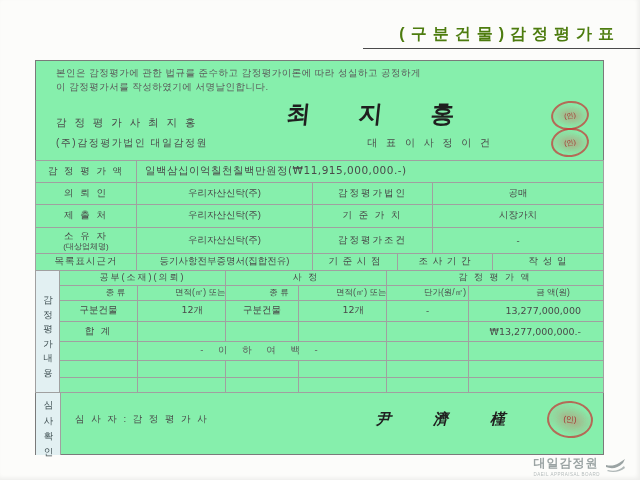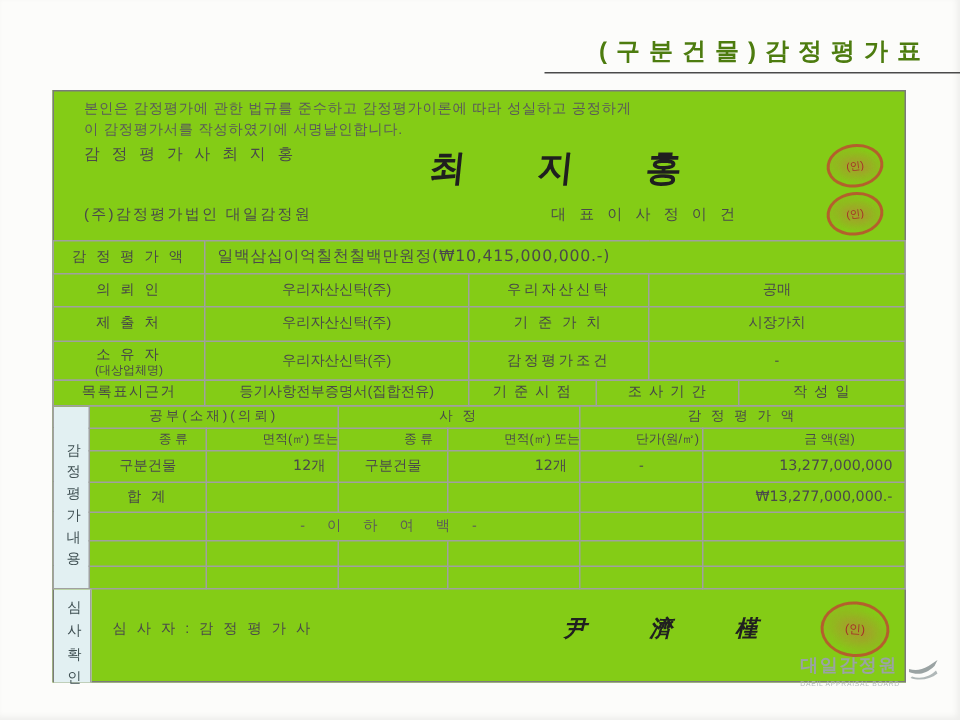--- a/index.html
+++ b/index.html
@@ -15,7 +15,7 @@
   .title span{display:inline-block;border-bottom:1.5px solid #4a4a4a;padding:0 36px 3px 36px;}
   .doc-box{
     position:absolute;left:35px;top:60px;width:569px;height:395px;
-    border:1.5px solid #7a7a7a;background:#84cc16;box-sizing:border-box;
+    border:1.5px solid #7a7a7a;background:#86efac;box-sizing:border-box;
   }
   .oath{padding:5px 16px 2px 20px;font-size:9.5px;line-height:1.45;color:#5a5a5a;letter-spacing:.5px;}
   .sig-row{display:flex;align-items:flex-start;height:34px;padding:0 14px 0 20px;gap:48px;}

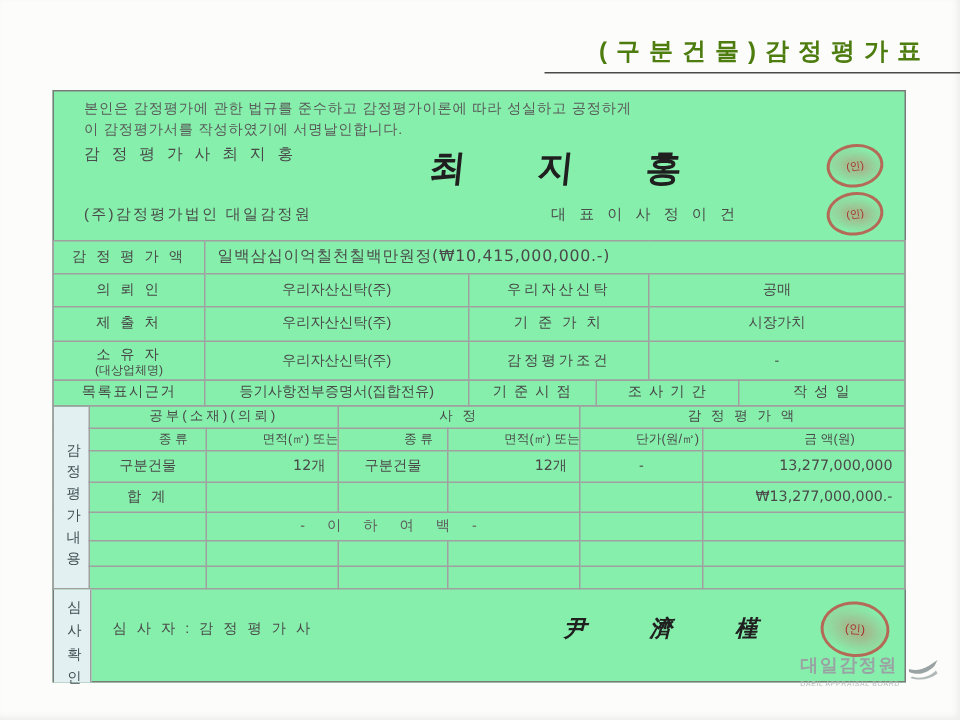--- a/index.html
+++ b/index.html
@@ -18,7 +18,7 @@
     border:1.5px solid #7a7a7a;background:#86efac;box-sizing:border-box;
   }
   .oath{padding:5px 16px 2px 20px;font-size:9.5px;line-height:1.45;color:#5a5a5a;letter-spacing:.5px;}
-  .sig-row{display:flex;align-items:flex-start;height:34px;padding:0 14px 0 20px;gap:48px;}
+  .sig-row{display:flex;align-items:flex-end;height:34px;padding:0 14px 0 20px;gap:48px;}
   .sig-row .lab{font-size:10.5px;letter-spacing:2.5px;color:#4a4a4a;white-space:nowrap;}
   .hand{
     flex:1;text-align:center;font-family:"DejaVu Serif","Liberation Serif",serif;

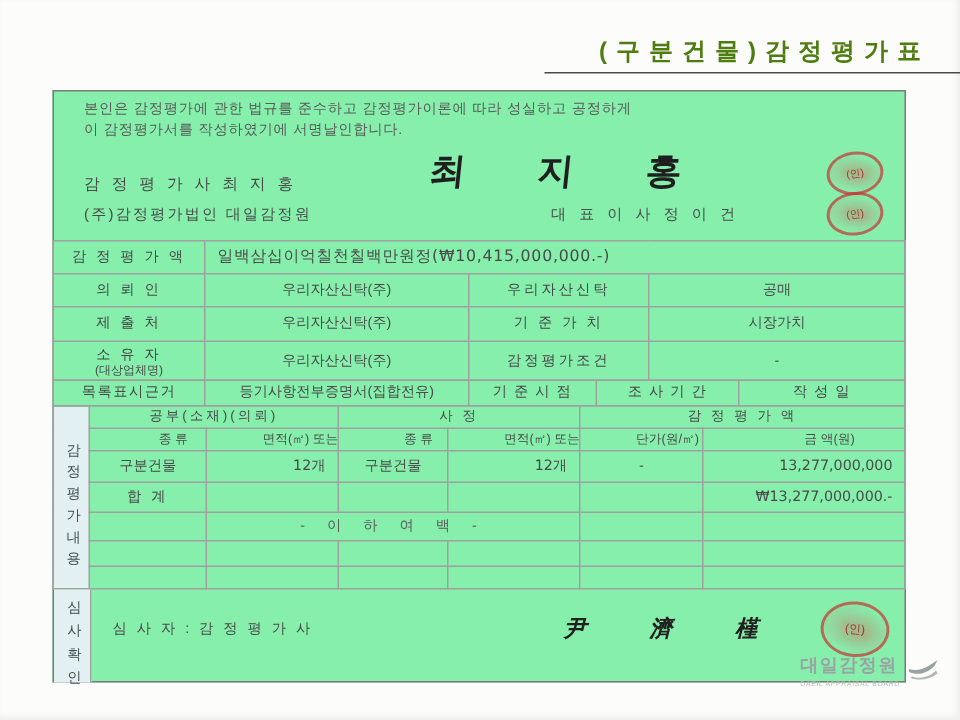--- a/index.html
+++ b/index.html
@@ -111,7 +111,7 @@
       <tbody>
           <tr style="height:22px">
         <td class="lbl">감 정 평 가 액</td>
-        <td colspan="3" class="left num" style="font-size:10.5px;letter-spacing:.5px;">일백삼십이억칠천칠백만원정(₩10,415,000,000.-)</td>
+        <td colspan="3" class="left num" style="font-size:10.5px;letter-spacing:.5px;">일백삼십이억칠천칠백만원정(₩11,915,000,000.-)</td>
       </tr>
       <tr style="height:22px">
         <td class="lbl">의  뢰  인</td>

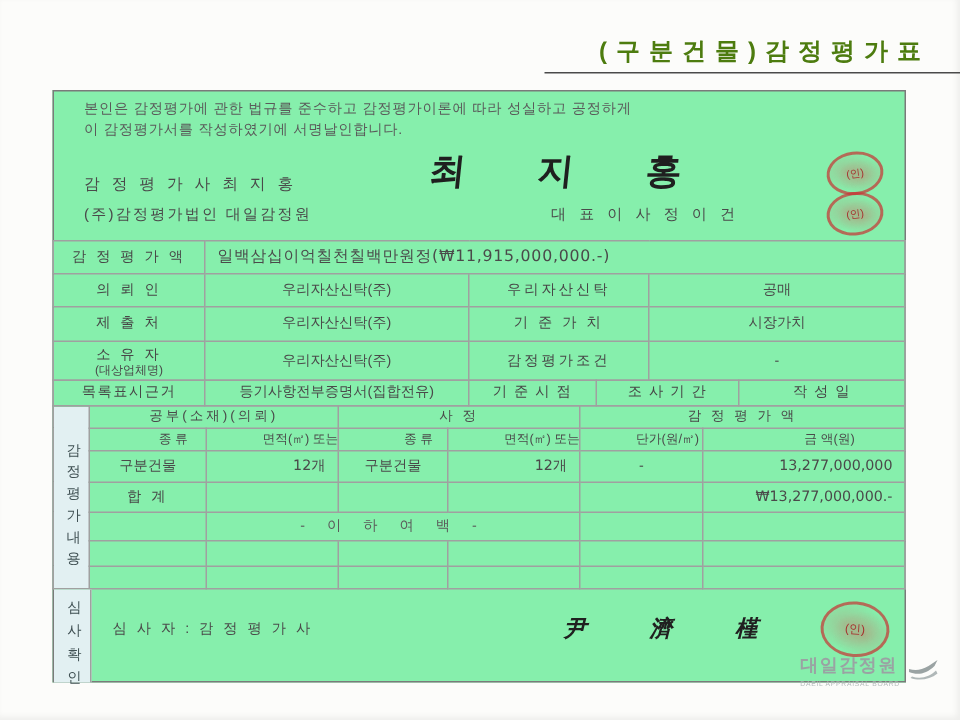--- a/index.html
+++ b/index.html
@@ -116,7 +116,7 @@
       <tr style="height:22px">
         <td class="lbl">의  뢰  인</td>
         <td>우리자산신탁(주)</td>
-        <td class="lbl">우리자산신탁</td>
+        <td class="lbl">감정평가법인</td>
         <td>공매</td>
       </tr>
       <tr style="height:23px">

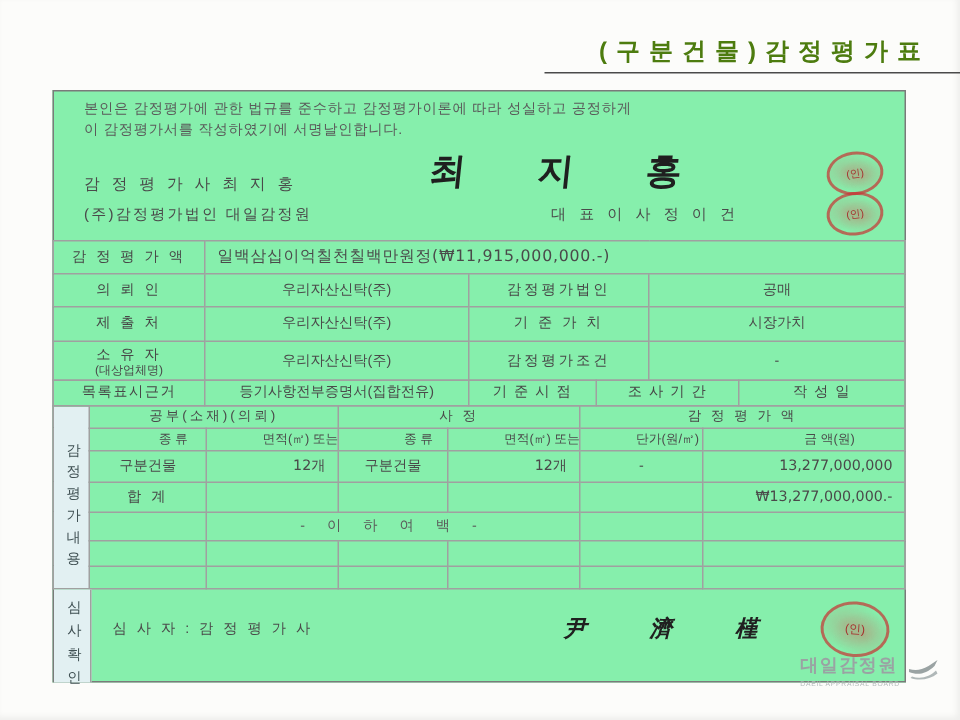--- a/index.html
+++ b/index.html
@@ -44,7 +44,7 @@
   .lbl{letter-spacing:2px;color:#474747;}
   .sub{font-size:8px;letter-spacing:0;display:block;line-height:1;text-align:center;}
   .left{text-align:left;padding-left:8px;}
-  .right{text-align:right;padding-right:8px;}
+  .right{text-align:right;padding-right:22px;}
   .strip{
     background:#e2f0f2;writing-mode:vertical-rl;text-orientation:upright;
     letter-spacing:5px;font-size:9.5px;color:#3f4f52;padding:4px 0;

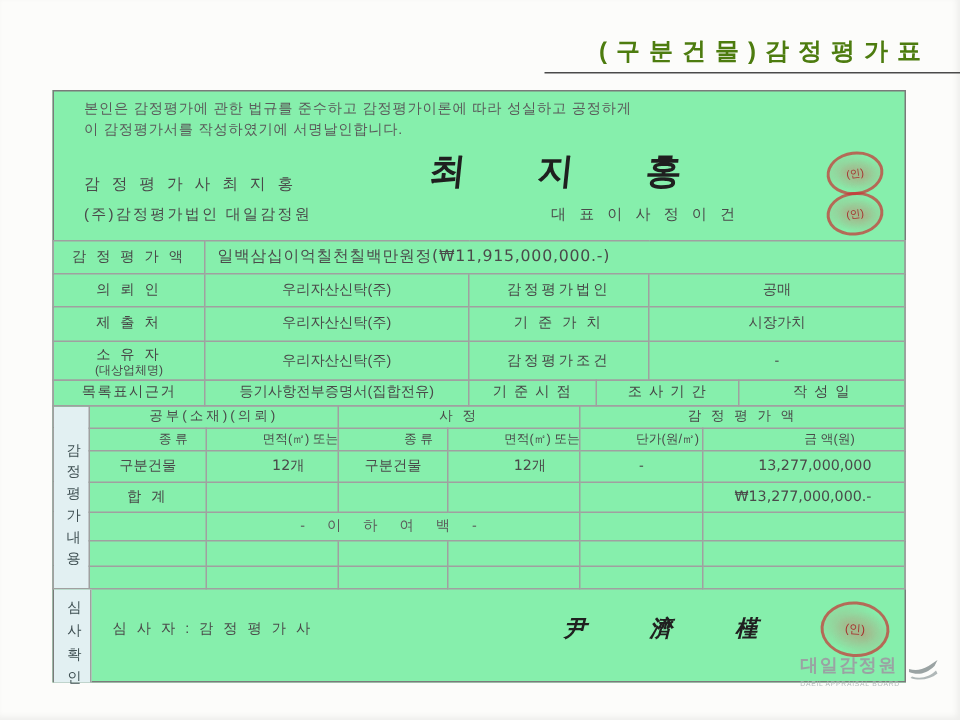--- a/index.html
+++ b/index.html
@@ -67,7 +67,7 @@
     letter-spacing:42px;white-space:nowrap;padding-left:30px;
   }
   .brand{
-    position:absolute;right:14px;bottom:22px;display:flex;align-items:center;gap:4px;
+    position:absolute;right:14px;bottom:3px;display:flex;align-items:center;gap:4px;
   }
   .brand .bt{font-size:12px;font-weight:bold;color:#9aa3a3;letter-spacing:1px;line-height:1;}
   .brand .bs{font-size:4.5px;color:#b5bcbc;letter-spacing:.5px;display:block;margin-top:1px;}

